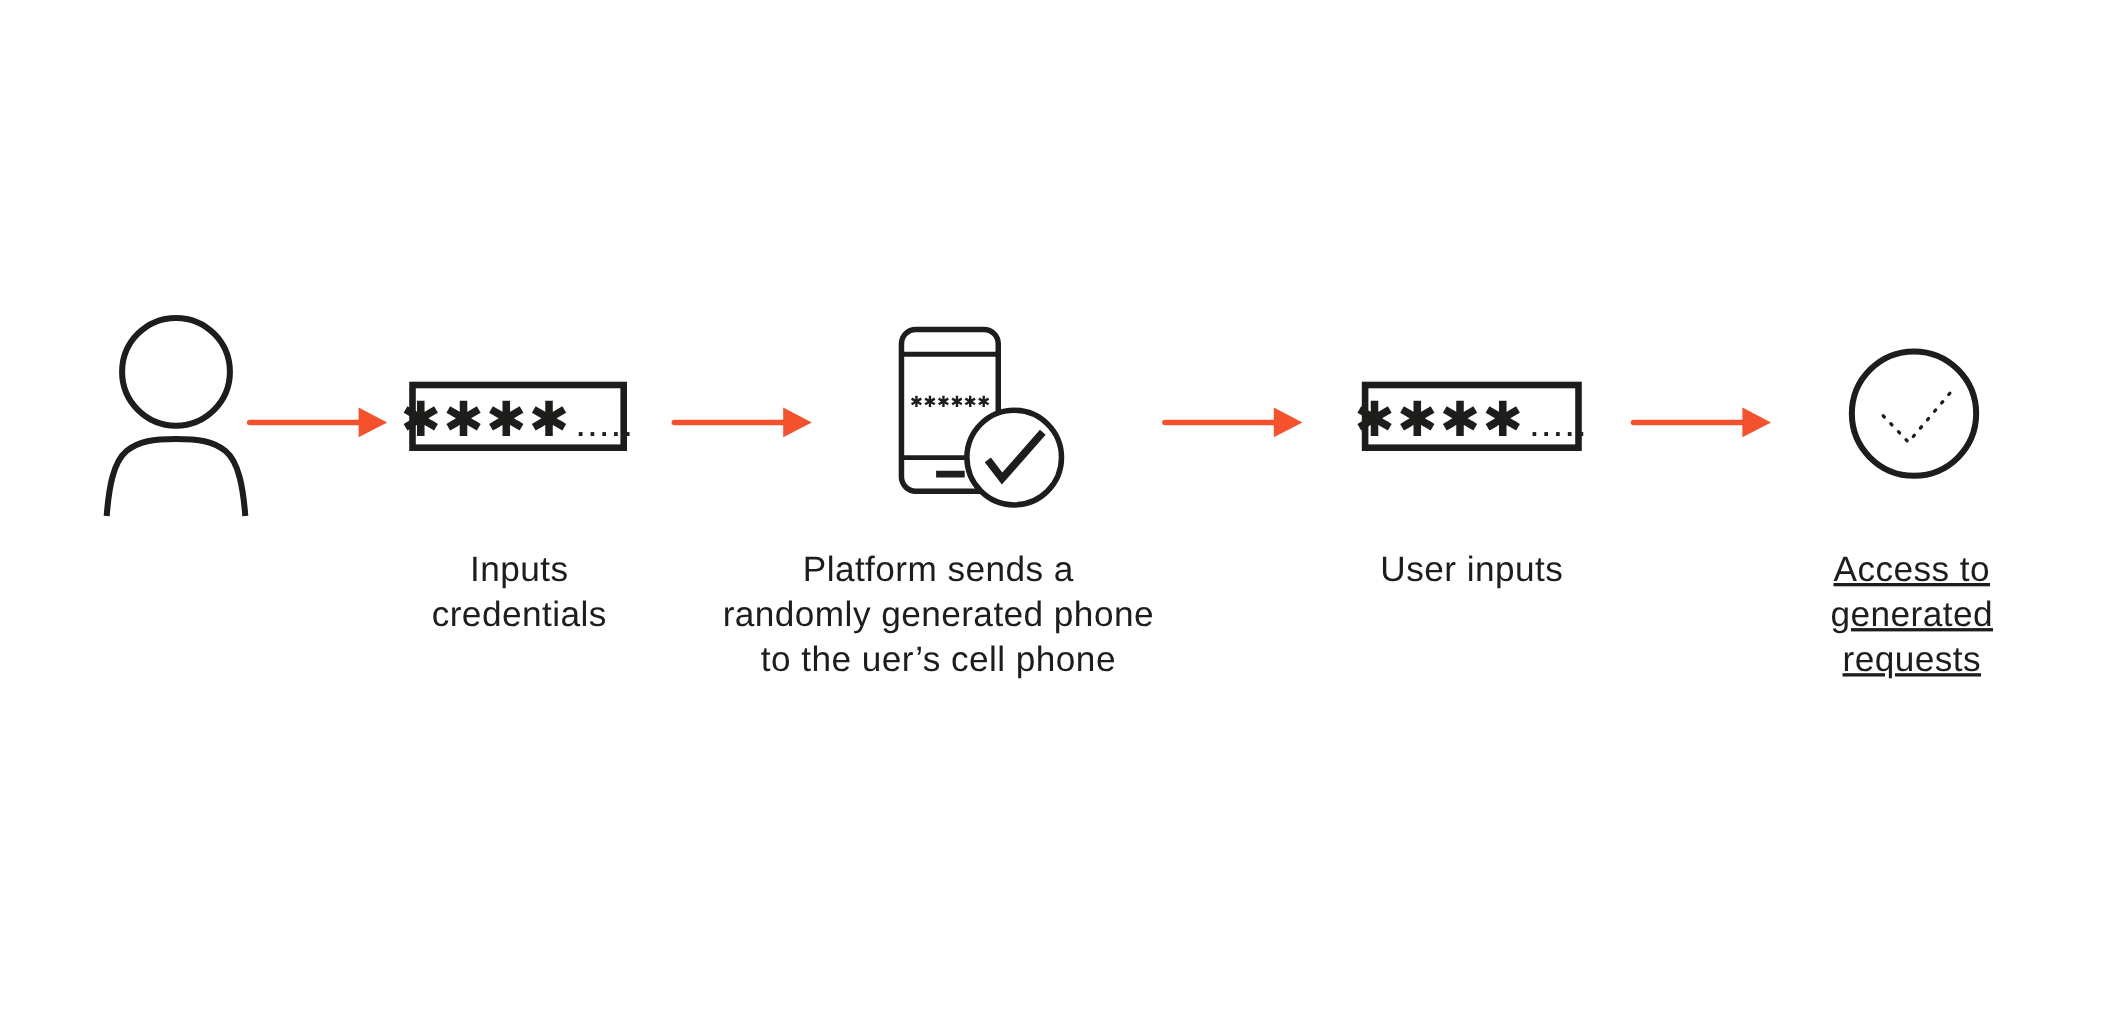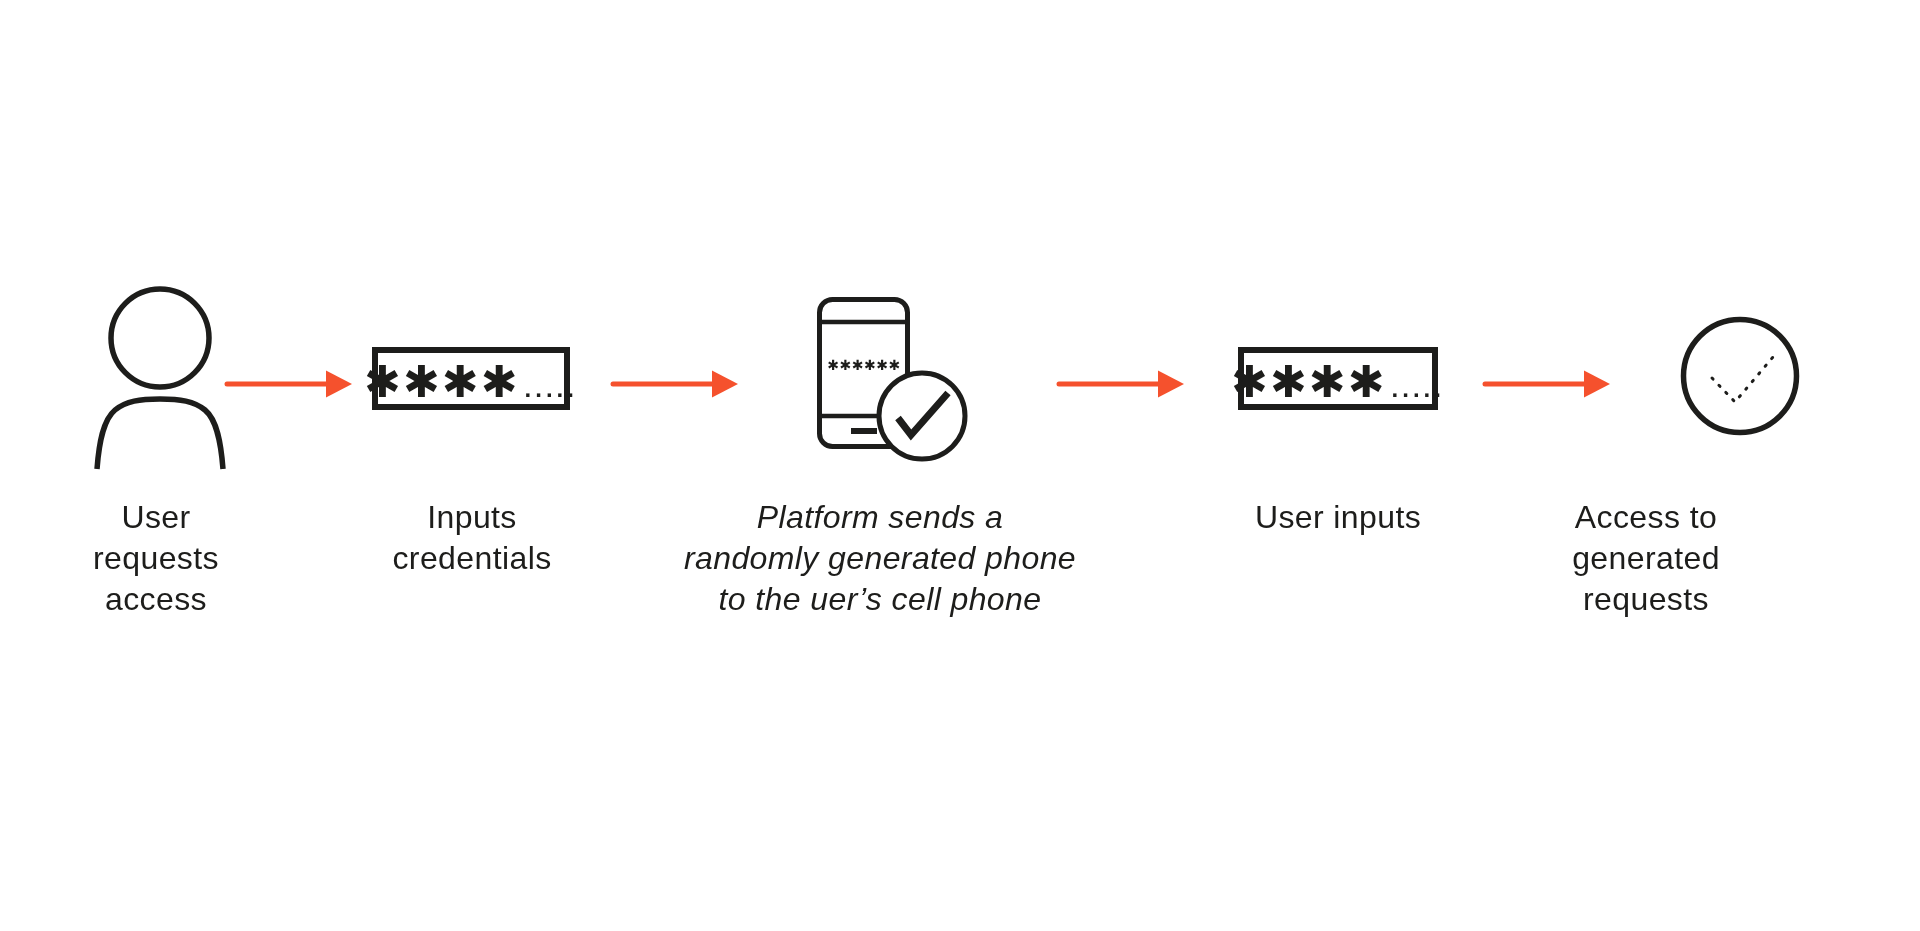--- a/index.html
+++ b/index.html
@@ -90,11 +90,6 @@
     <polyline points="37,67 60,91 98,46" fill="none" stroke="#1d1d1b" stroke-width="3" stroke-linecap="round" stroke-dasharray="1.5 8.5"></polyline>
   </svg>
 
-  <div class="caption" style="left:36px; width:240px;">
-    <span class="cap-line">User</span>
-    <span class="cap-line">requests</span>
-    <span class="cap-line">access</span>
-  </div>
 
   <div class="caption" style="left:332px; width:280px;">
     <span class="cap-line">Inputs</span>

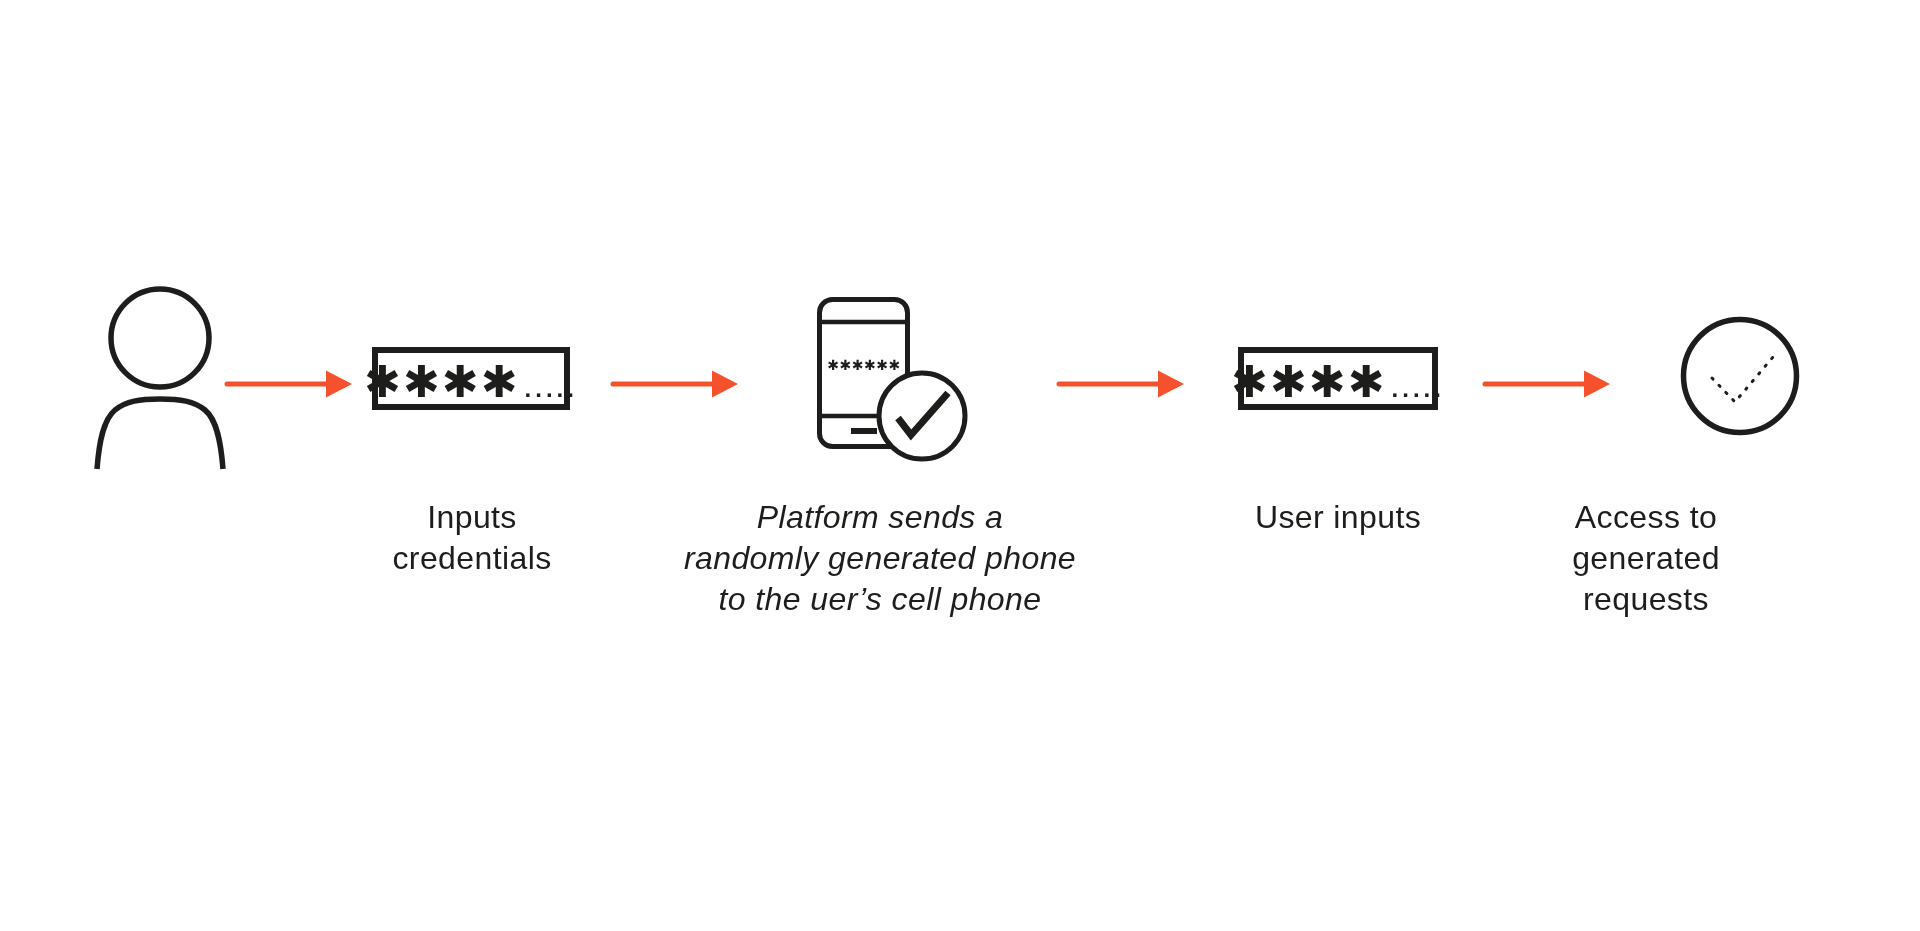--- a/index.html
+++ b/index.html
@@ -96,7 +96,7 @@
     <span class="cap-line">credentials</span>
   </div>
 
-  <div class="caption" style="left:630px; width:500px;font-style:italic;">
+  <div class="caption" style="left:603px; width:500px;">
     <span class="cap-line">Platform sends a</span>
     <span class="cap-line">randomly generated phone</span>
     <span class="cap-line">to the uer’s cell phone</span>

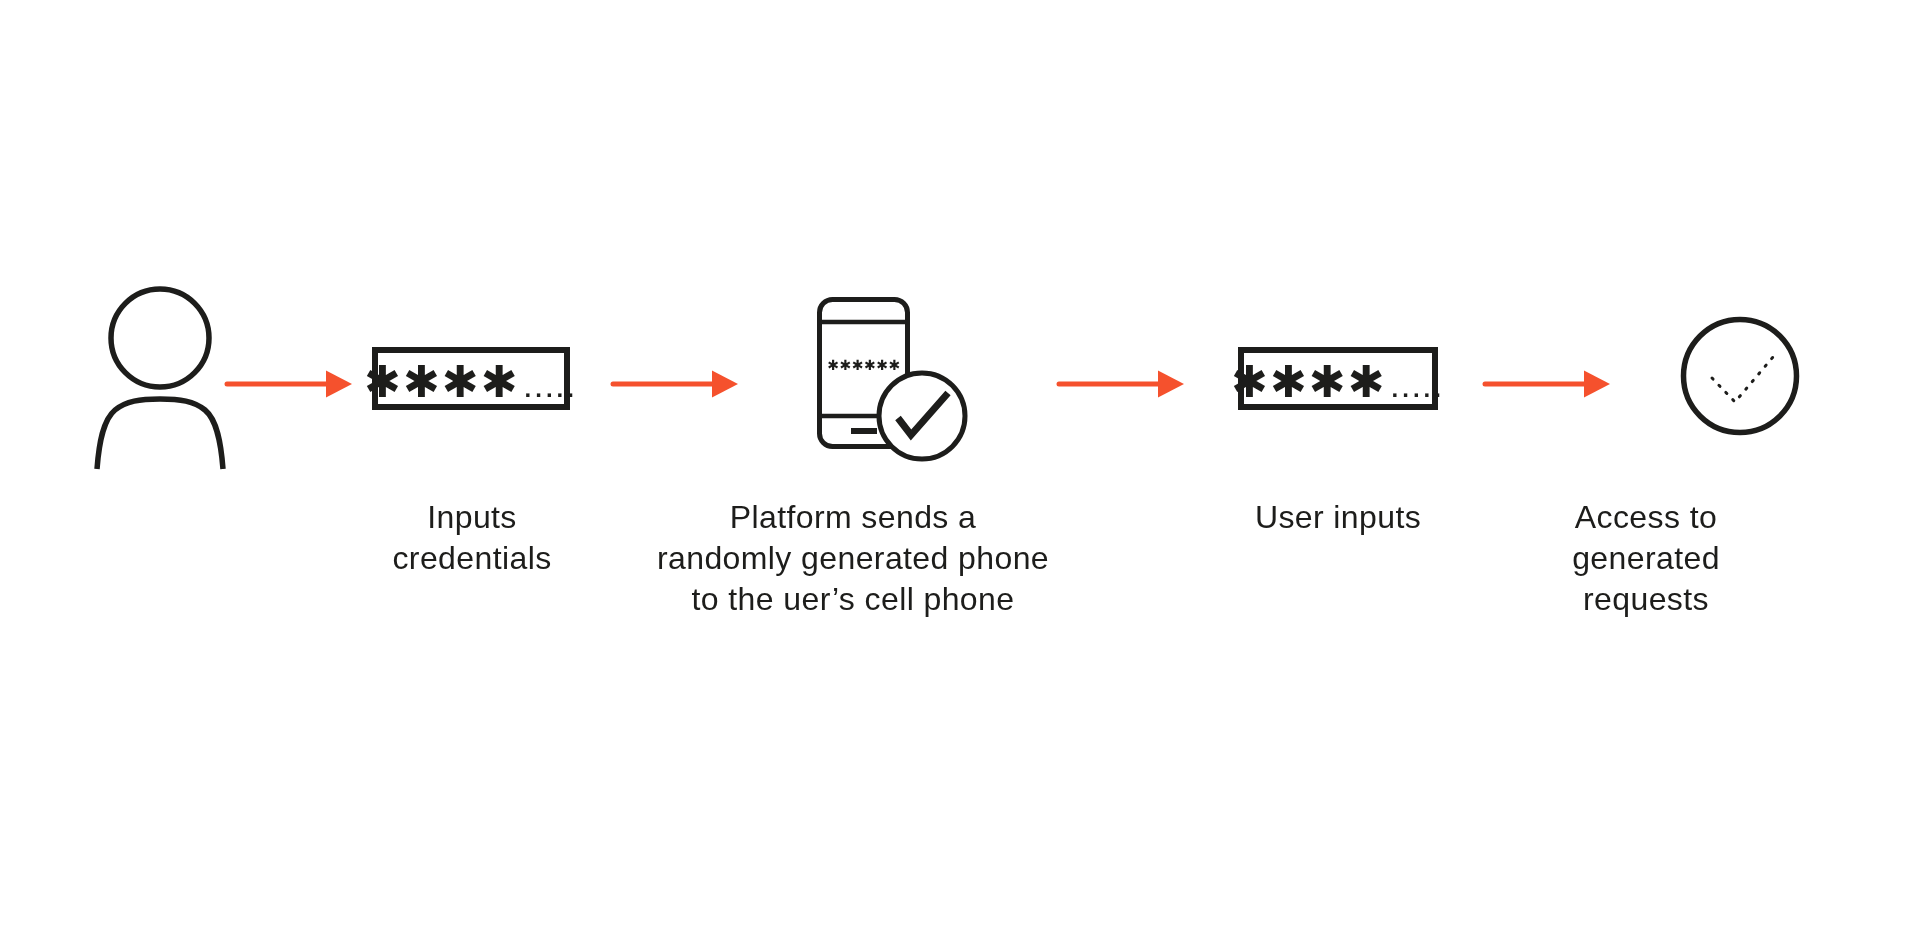--- a/index.html
+++ b/index.html
@@ -106,7 +106,7 @@
     <span class="cap-line">User inputs</span>
   </div>
 
-  <div class="caption" style="left:1506px; width:280px;">
+  <div class="caption" style="left:1598px; width:280px;text-decoration:underline;">
     <span class="cap-line">Access to</span>
     <span class="cap-line">generated</span>
     <span class="cap-line">requests</span>

